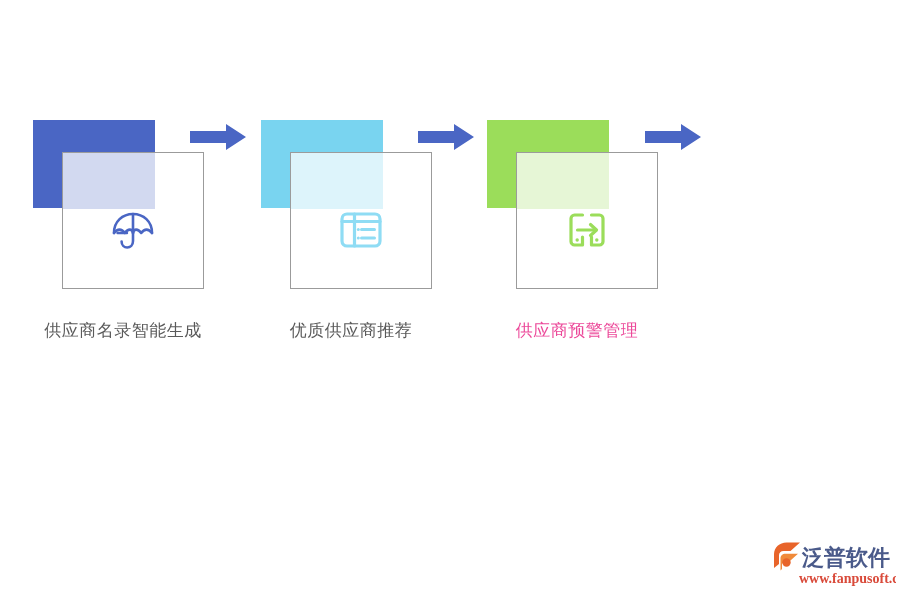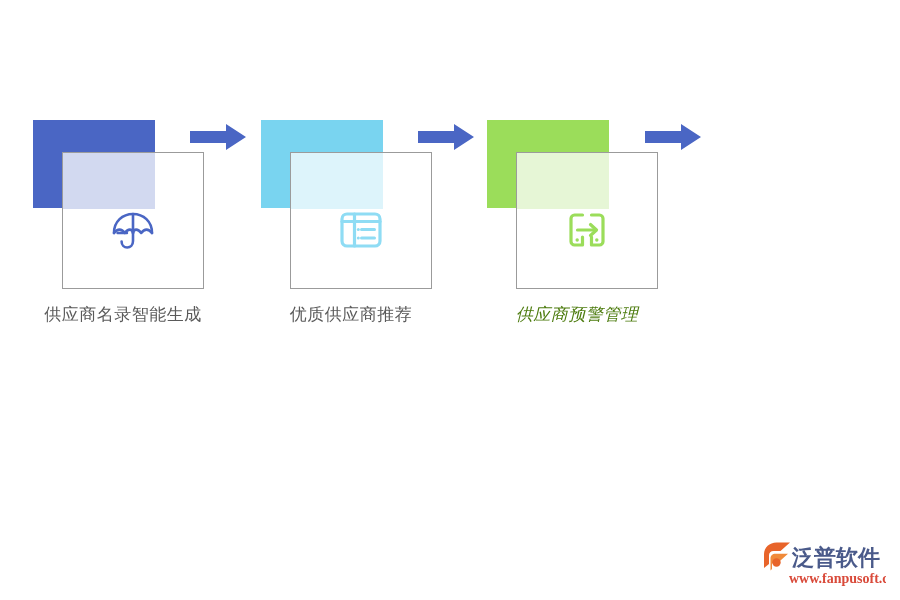--- a/index.html
+++ b/index.html
@@ -94,7 +94,7 @@
 
   .step-label {
     position: absolute;
-    top: 184px;
+    top: 200px;
     left: -20px;
     width: 220px;
     text-align: center;

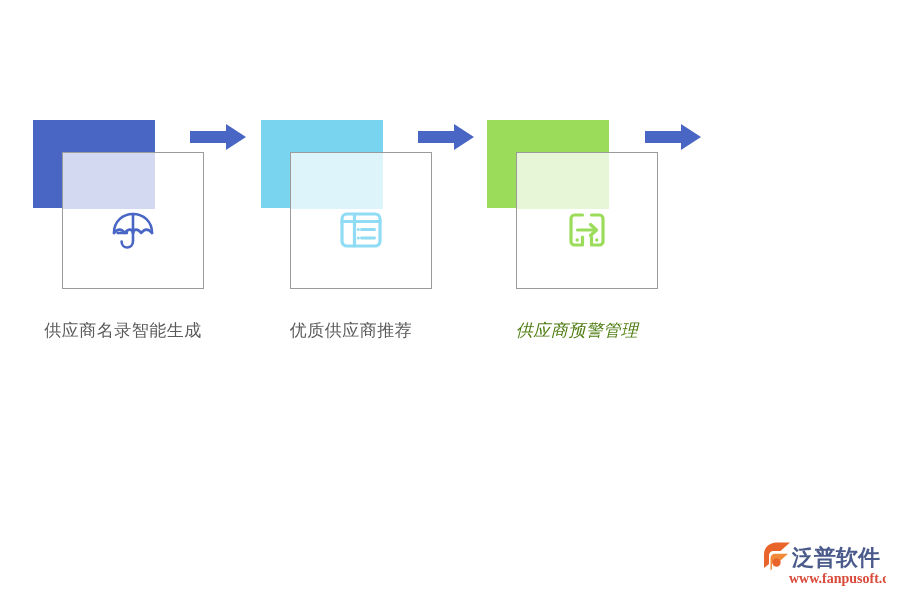--- a/index.html
+++ b/index.html
@@ -206,7 +206,7 @@
           </svg>
         </div>
       </div>
-      <div class="step-label" style="color: #4d7c0f; font-style: italic;">供应商预警管理</div>
+      <div class="step-label" style="color: #ec4899;">供应商预警管理</div>
     </div>
 
     <div class="arrow" style="left:645px;">

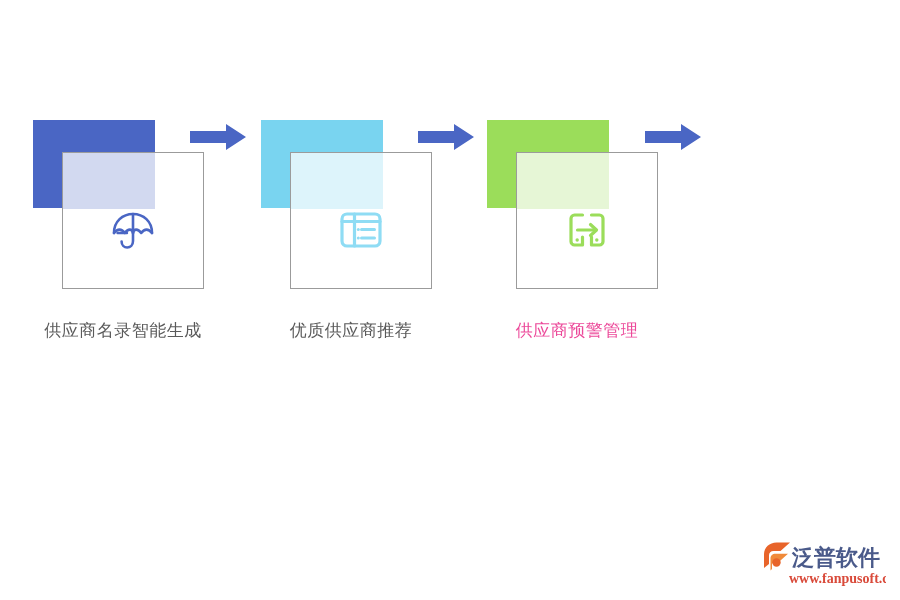--- a/index.html
+++ b/index.html
@@ -121,7 +121,7 @@
   
   #logo {
     position: absolute;
-    right: 14px;
+    right: 4px;
     bottom: 8px;
     width: 126px;
     height: 54px;

